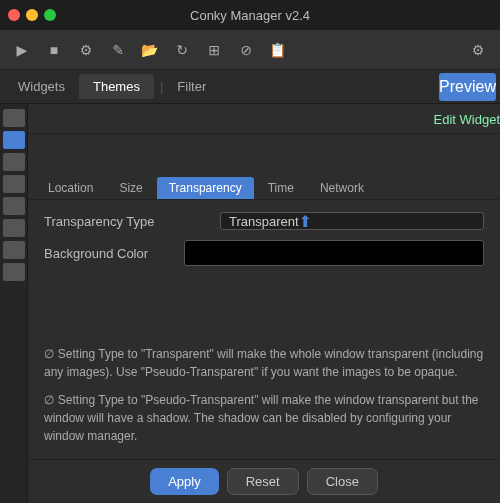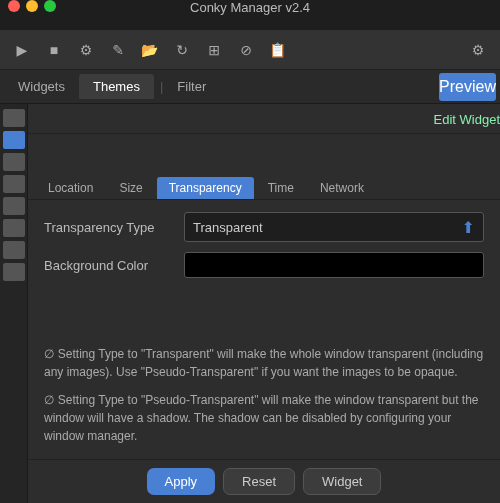--- a/index.html
+++ b/index.html
@@ -19,7 +19,7 @@
       background: #1e1e1e;
       height: 30px;
       display: flex;
-      align-items: flex-start;
+      align-items: center;
       justify-content: center;
       position: relative;
     }

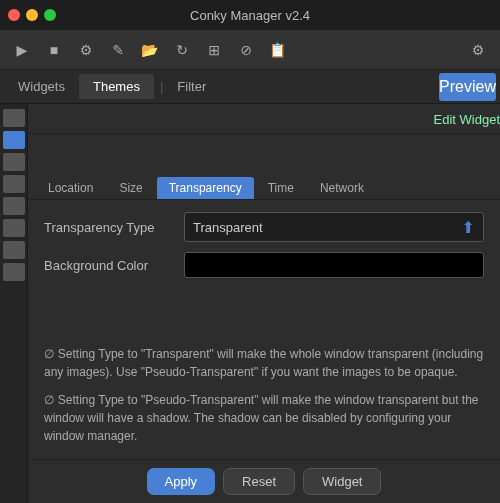--- a/index.html
+++ b/index.html
@@ -198,11 +198,12 @@
       padding: 3px 8px;
       color: #ccc;
       font-size: 13px;
-      height: 30px;
-      display: flex;
-      align-items: center;
-      justify-content: space-between;
-      cursor: pointer;
+      height: 18px;
+      display: flex;
+      align-items: center;
+      justify-content: flex-start;
+      cursor: pointer;
+      margin-left: 36px;
     }
     .select-arrow {
       color: #4a80d4;

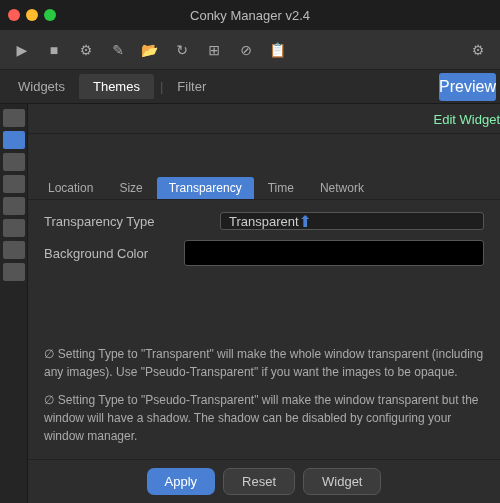--- a/index.html
+++ b/index.html
@@ -384,7 +384,7 @@
     <div class="dialog-footer">
       <button class="footer-btn btn-apply">Apply</button>
       <button class="footer-btn btn-reset">Reset</button>
-      <button class="footer-btn btn-close">Widget</button>
+      <button class="footer-btn btn-close">Close</button>
     </div>
   </div>
 

